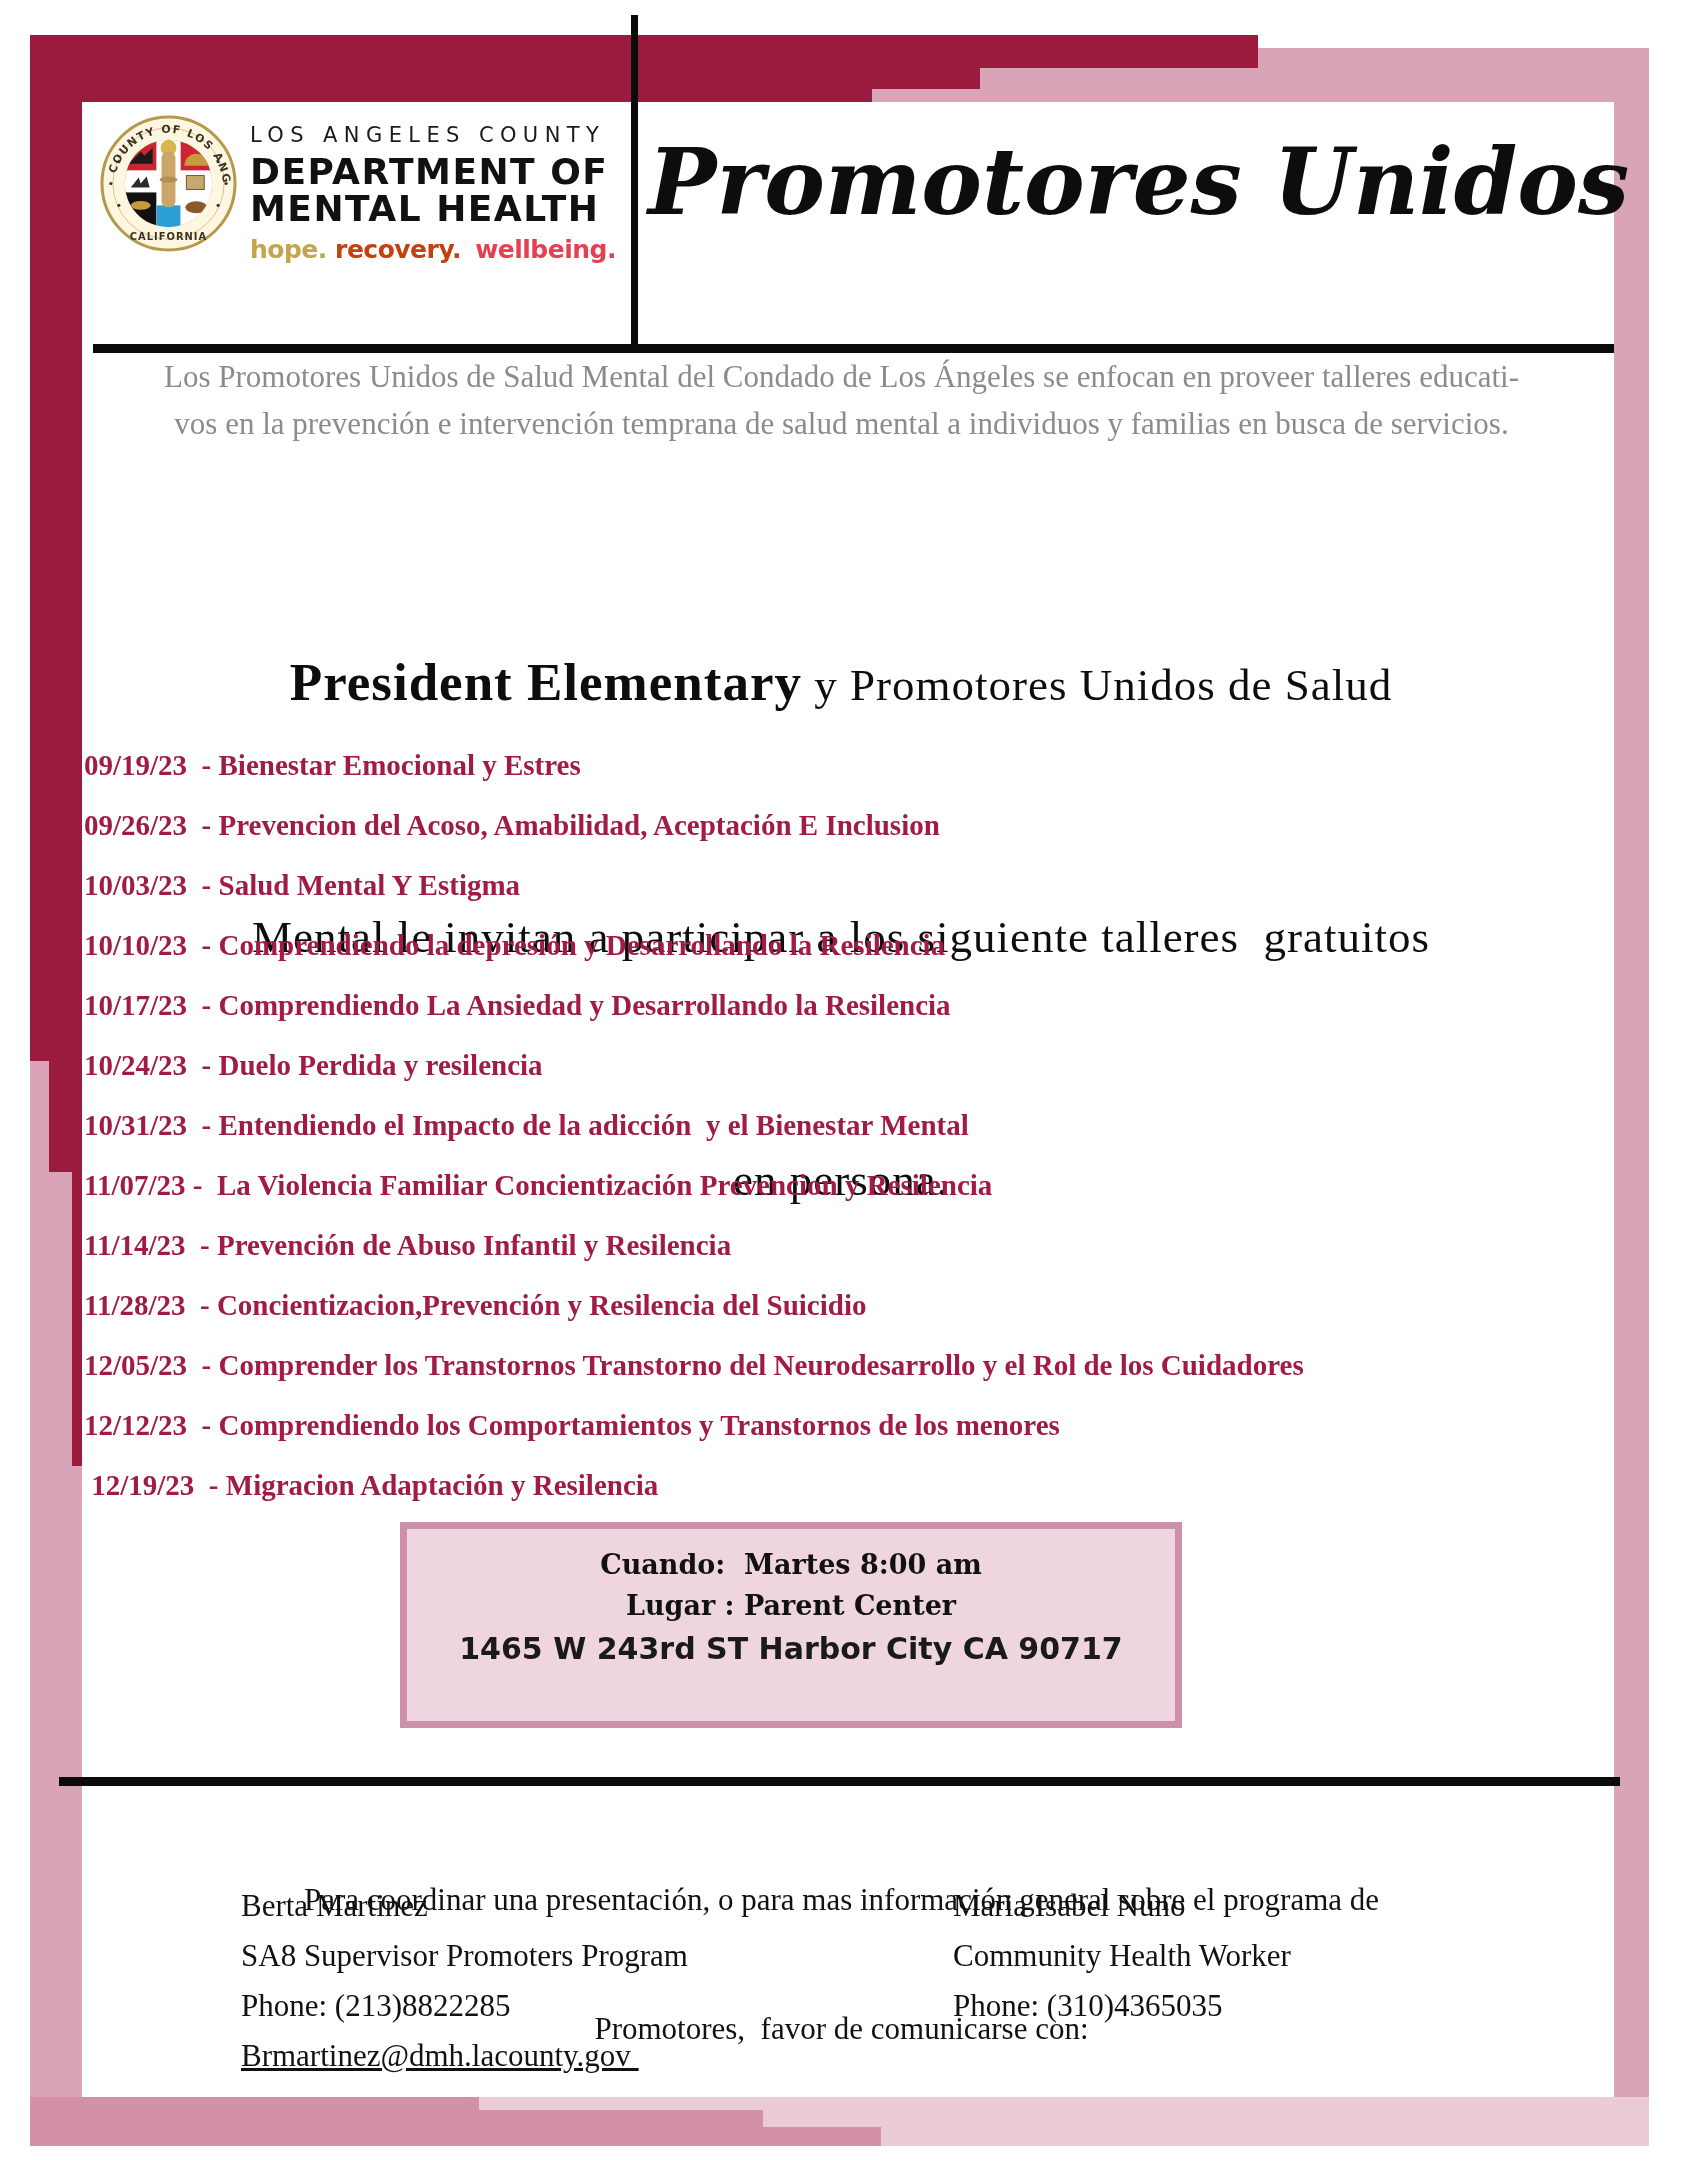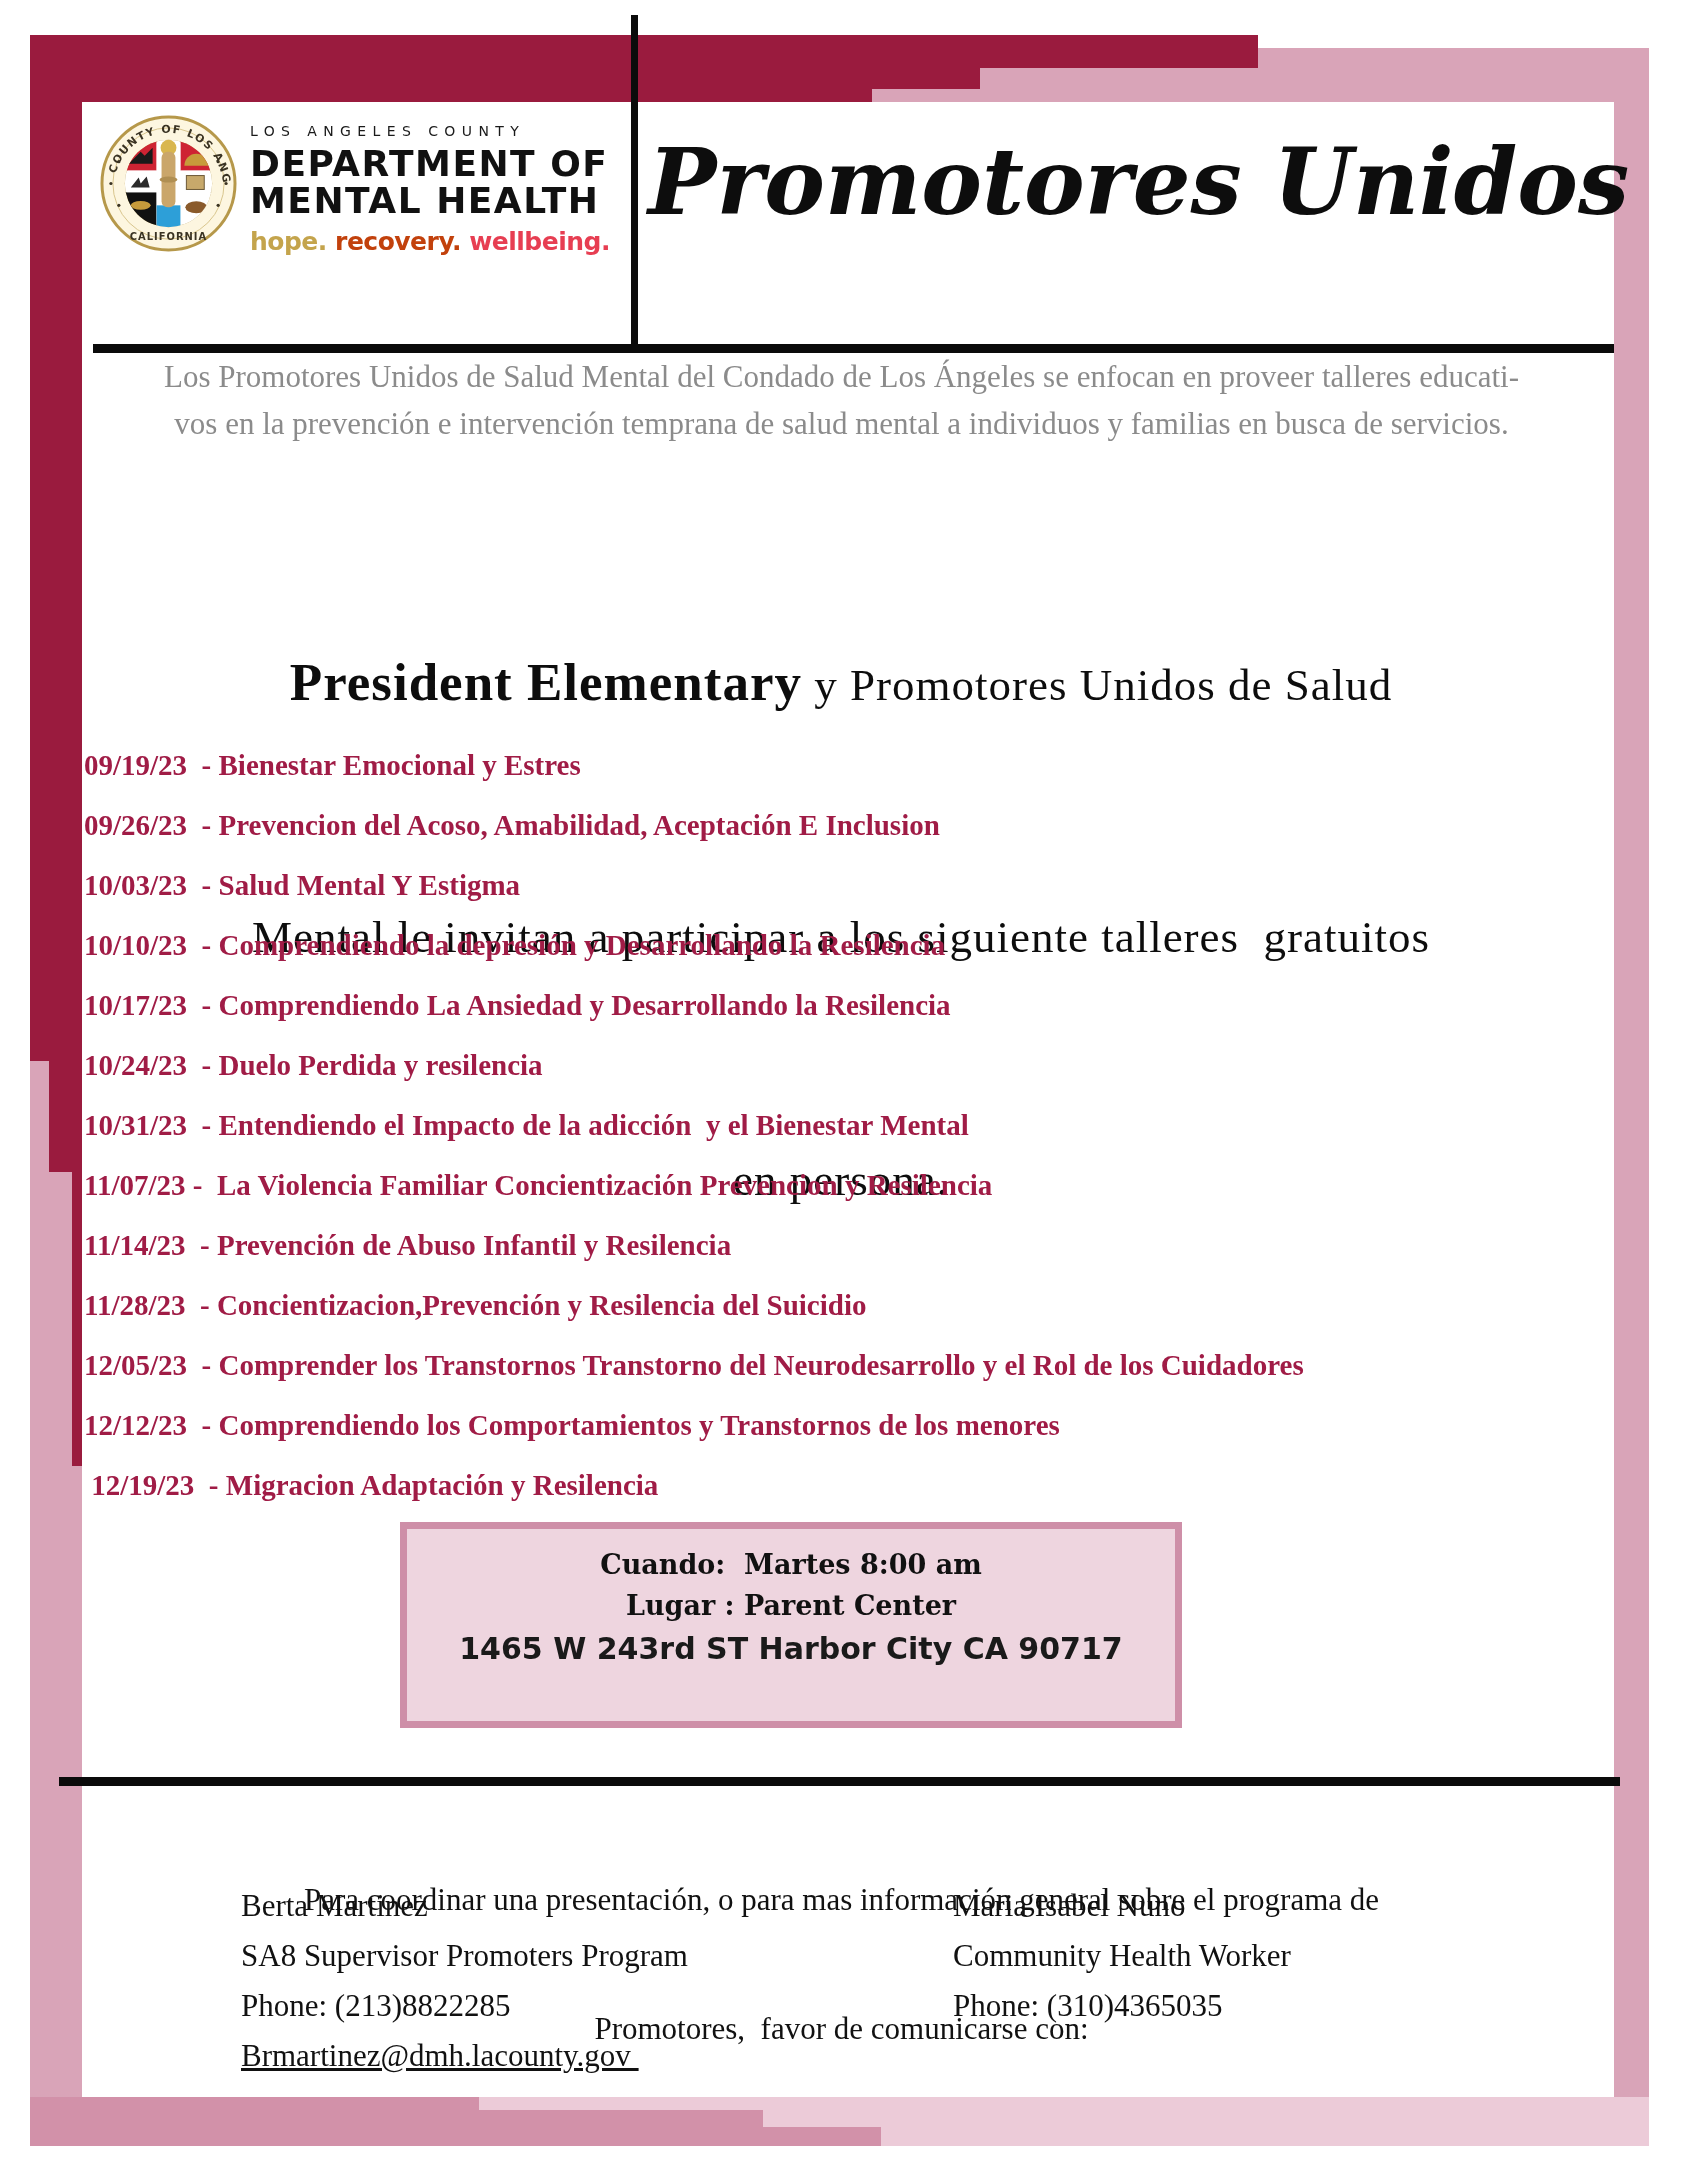--- a/index.html
+++ b/index.html
@@ -30,7 +30,7 @@
   
   .seal{left:99px;top:114px;width:139px;height:139px;}
   .logo-text{left:250px;top:123px;width:396px;color:#1a1a1a;}
-  .logo-county{font-family:"DejaVu Sans",sans-serif;font-size:14px;letter-spacing:6.4px;
+  .logo-county{font-family:"DejaVu Sans",sans-serif;font-size:21px;letter-spacing:6.4px;
                font-weight:400;margin-bottom:6px;white-space:nowrap;}
   .logo-dept{font-family:"DejaVu Sans",sans-serif;font-size:36px;font-weight:700;
              letter-spacing:1.5px;line-height:37px;white-space:nowrap;color:#111;}

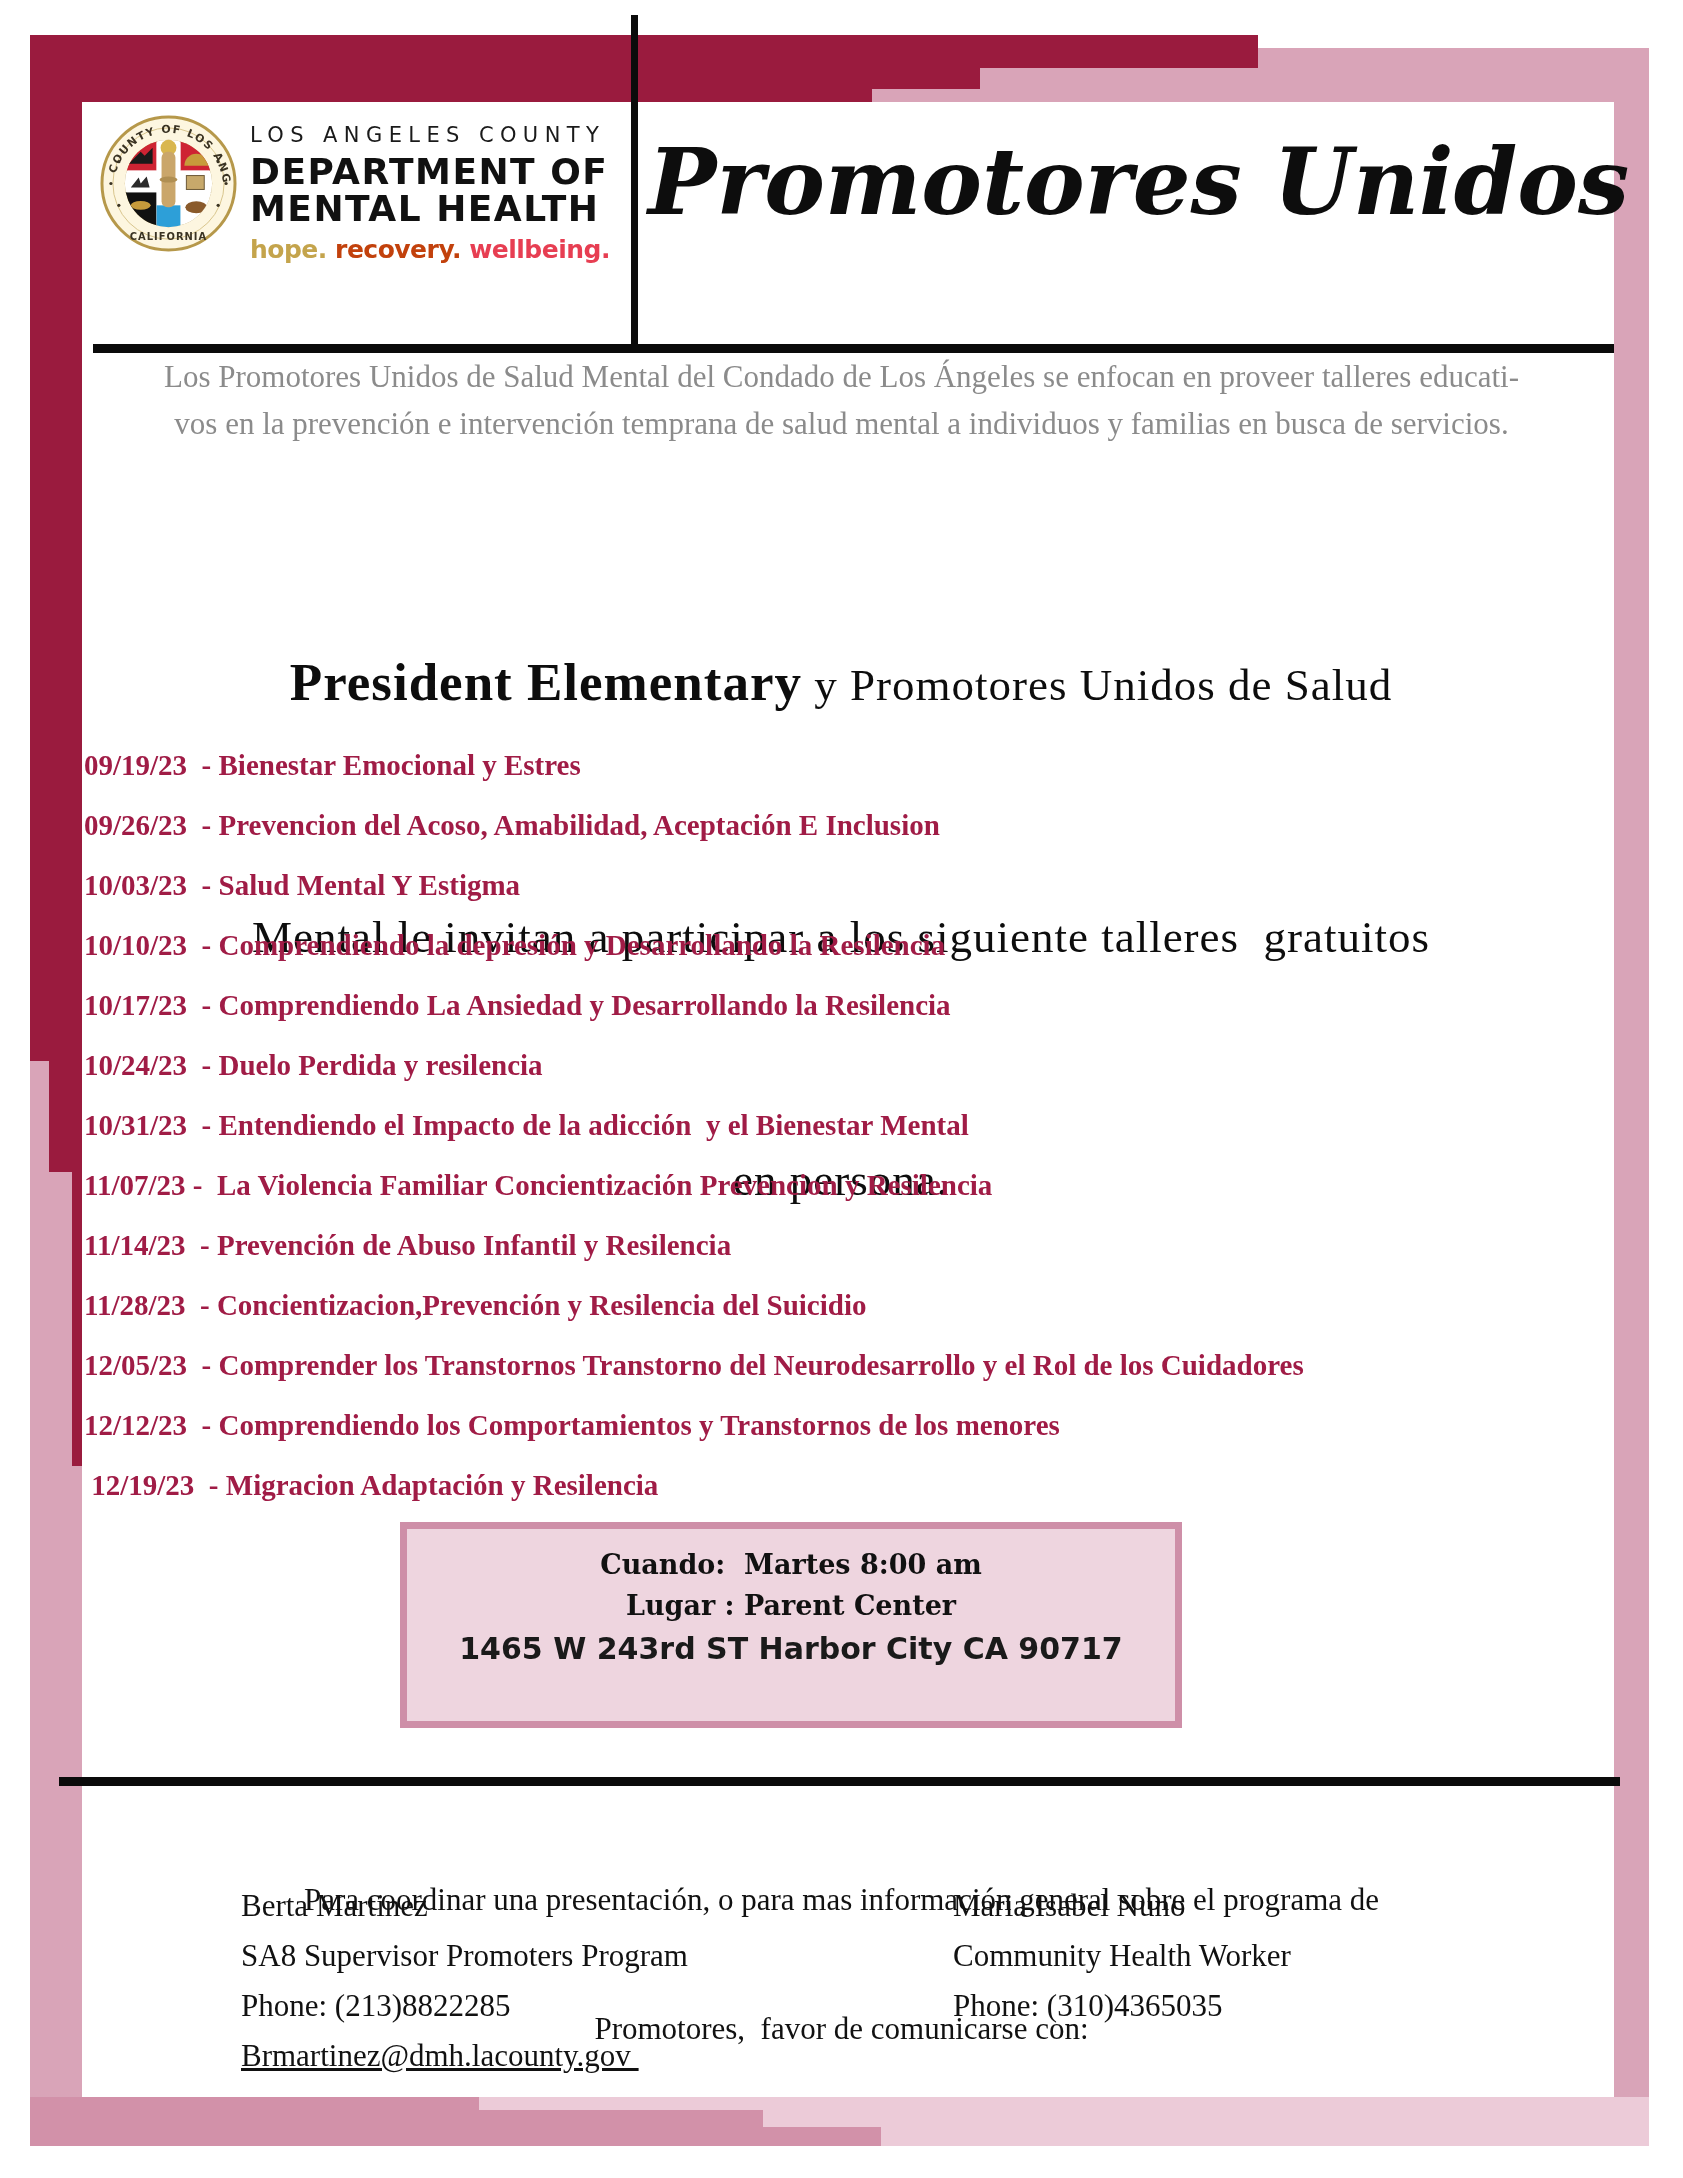--- a/index.html
+++ b/index.html
@@ -36,7 +36,7 @@
              letter-spacing:1.5px;line-height:37px;white-space:nowrap;color:#111;}
   .logo-tagline{font-family:"DejaVu Sans",sans-serif;font-size:25px;font-weight:700;
                 margin-top:8px;white-space:nowrap;letter-spacing:-0.5px;}
-  .tag-hope{color:#c4a44c;} .tag-recovery{color:#c2410c;} .tag-wellbeing{color:#e73e52;}
+  .tag-hope{color:#c4a44c;} .tag-recovery{color:#c2410c;} .tag-wellbeing{color:#e73e52;margin-left:6px;}
   .main-title{left:648px;top:129px;width:950px;text-align:left;
       font-family:"DejaVu Serif",serif;font-style:italic;font-weight:700;
       font-size:91px;color:#0d0d0d;white-space:nowrap;}

